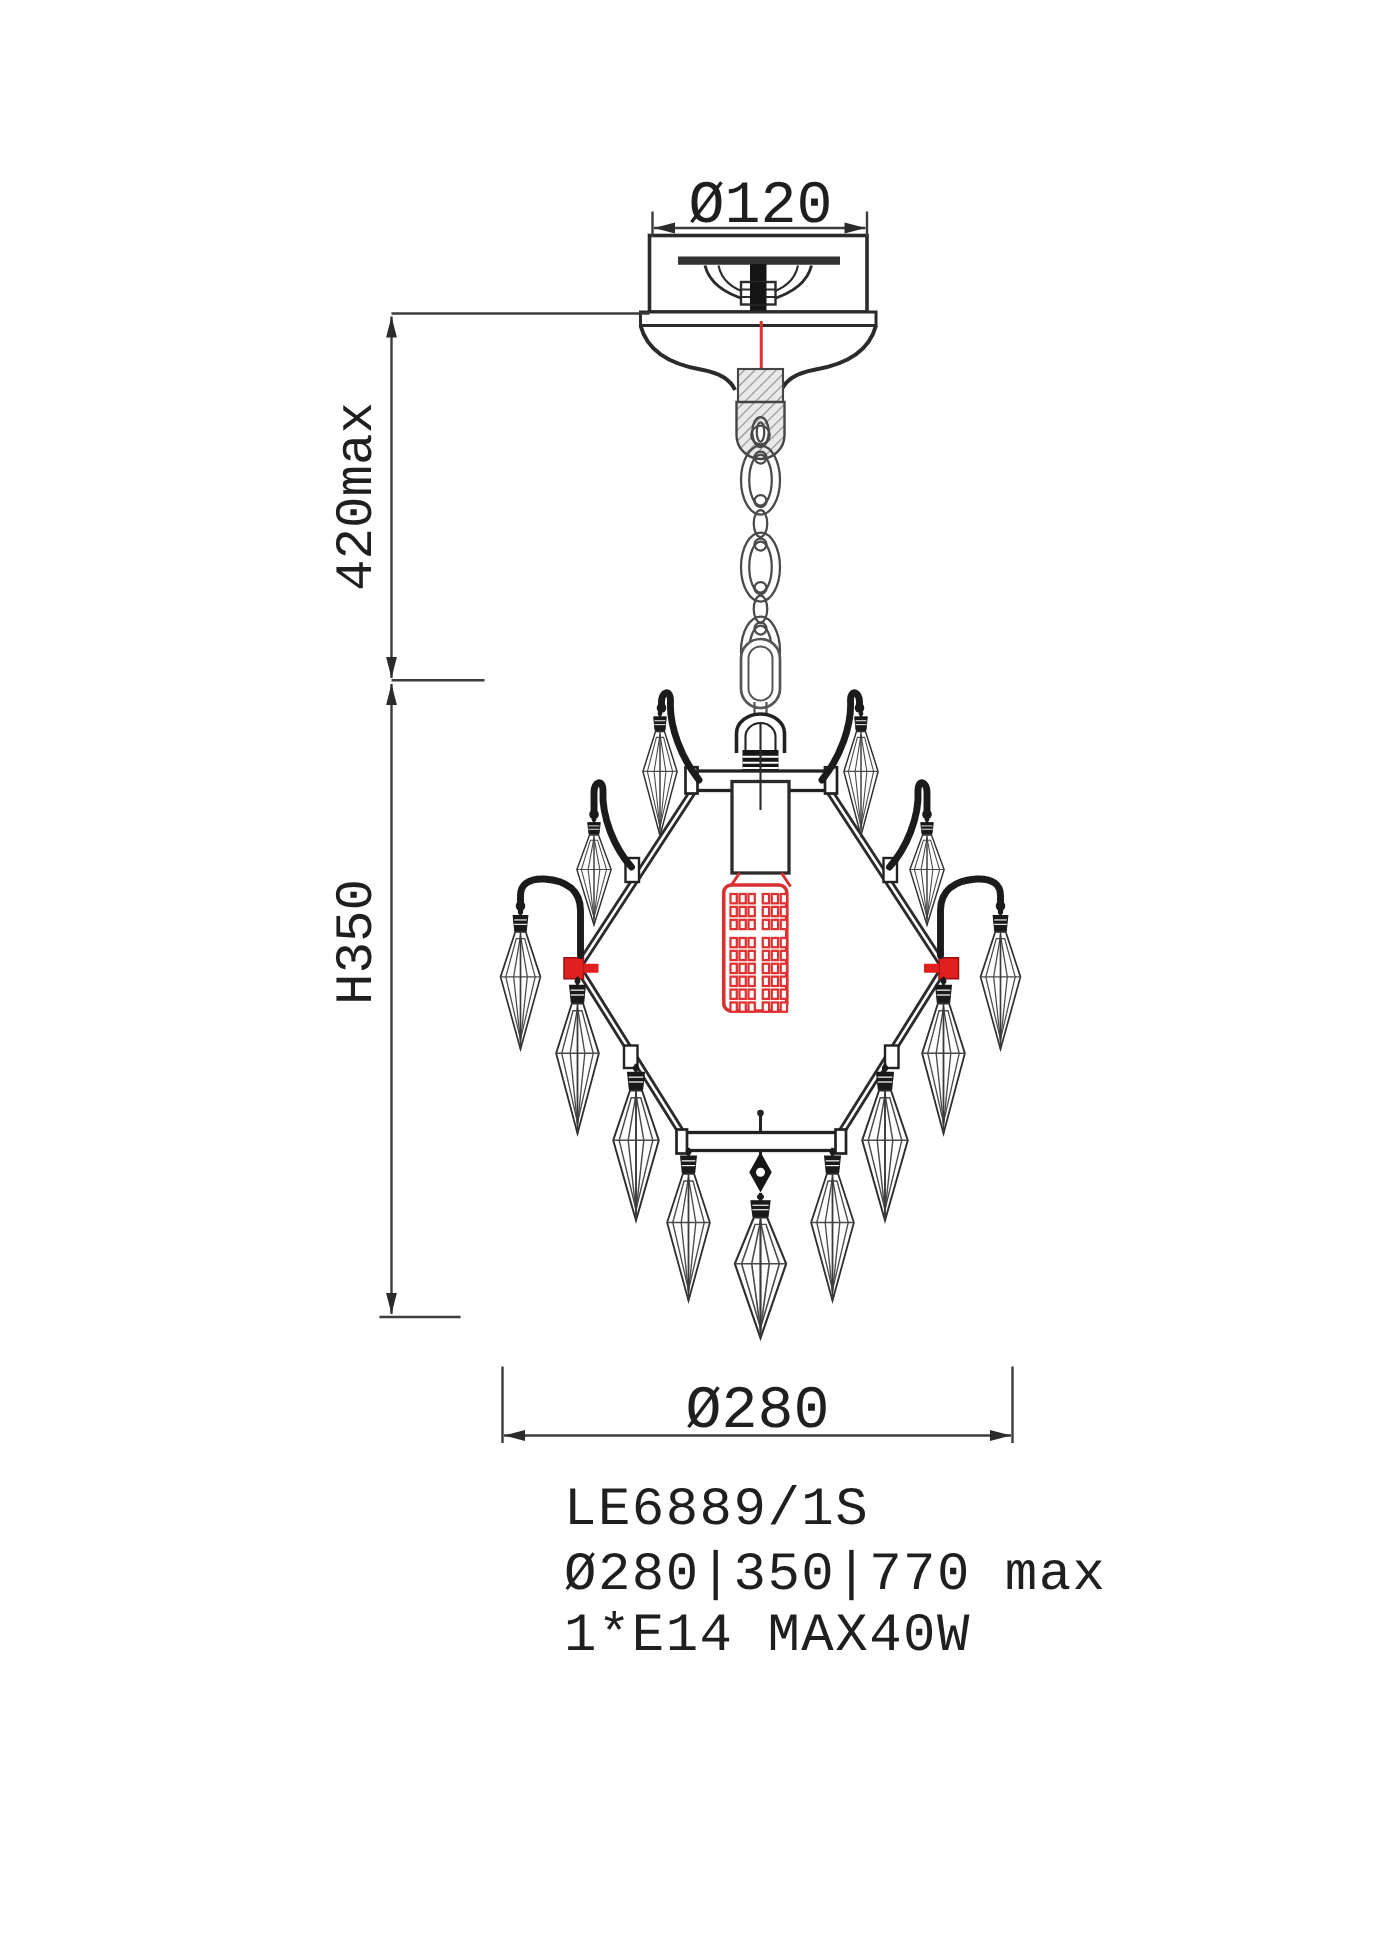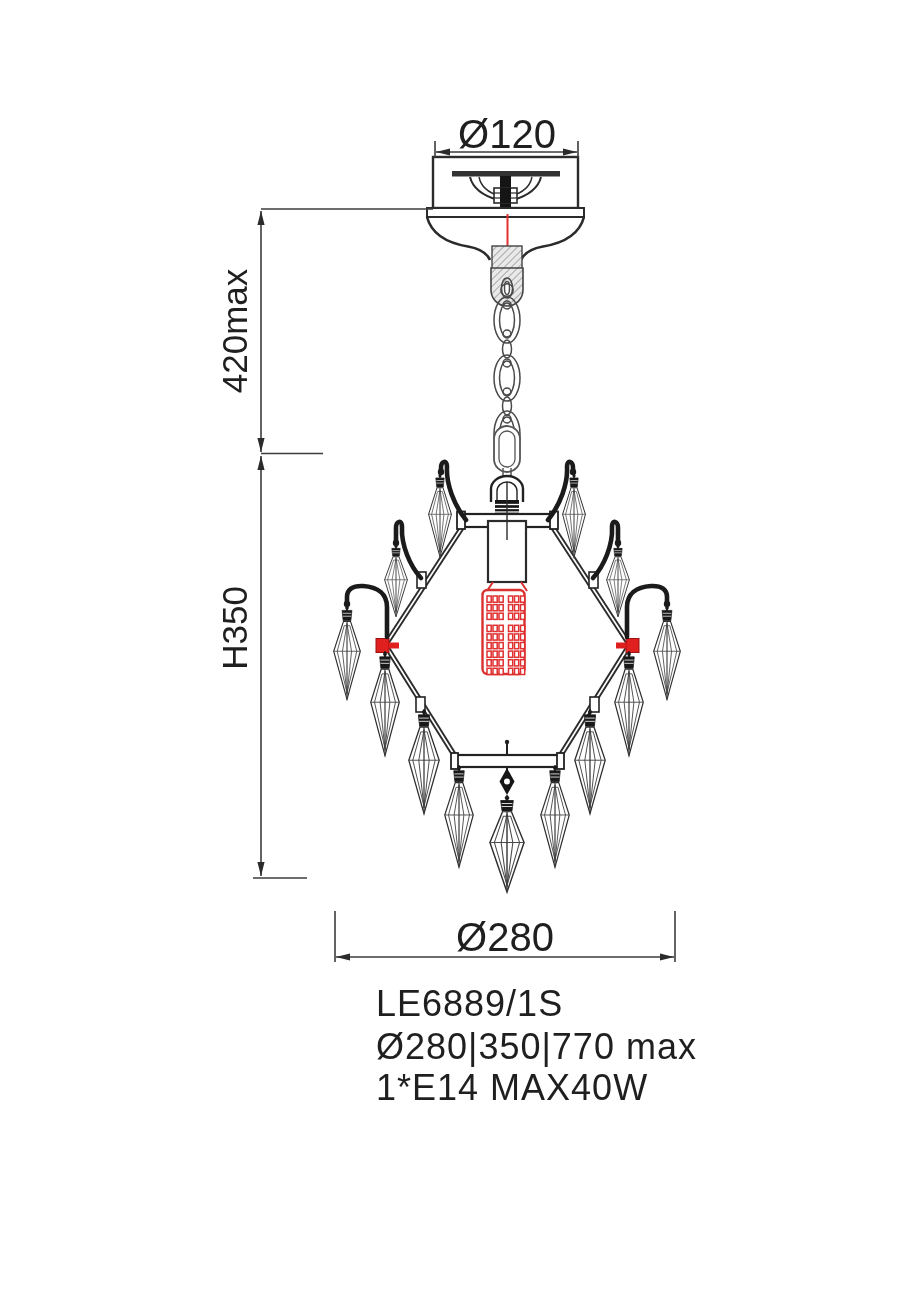--- a/index.html
+++ b/index.html
@@ -4,7 +4,7 @@
 <style>
   html,body{margin:0;padding:0;background:#fff;}
   #page{position:relative;width:806px;height:1300px;background:#fff;overflow:hidden;
-        font-family:Liberation Sans, sans-serif;}
+        font-family:Liberation Mono, monospace;}
   svg{display:block;}
   text{fill:#1f1f1f;}
   .dim-text{font-size:40px;}

